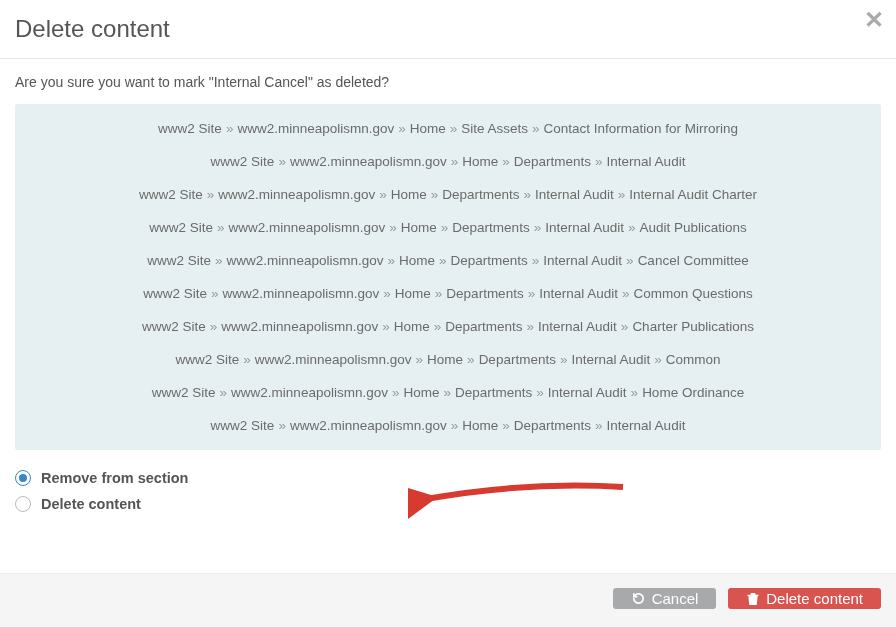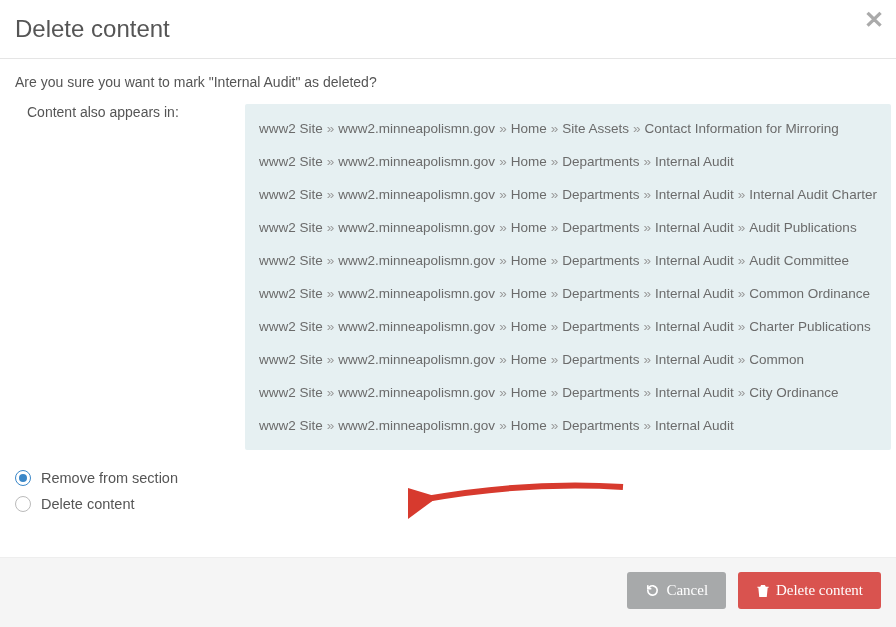--- a/index.html
+++ b/index.html
@@ -135,7 +135,7 @@
 </div>
 
 <div class="modal-body">
-  <p class="confirm-text">Are you sure you want to mark "Internal Audit" as deleted?</p>
+  <p class="confirm-text">Are you sure you want to mark "Internal Cancel" as deleted?</p>
 
   <div class="form-row">
     <div class="label-col">Content also appears in:</div>

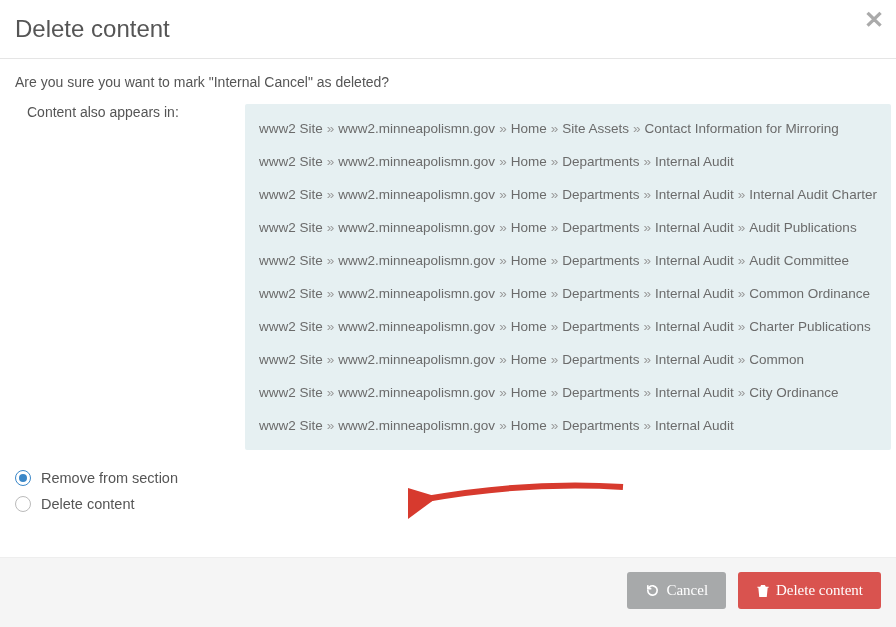--- a/index.html
+++ b/index.html
@@ -138,7 +138,6 @@
   <p class="confirm-text">Are you sure you want to mark "Internal Cancel" as deleted?</p>
 
   <div class="form-row">
-    <div class="label-col">Content also appears in:</div>
     <div class="field-col">
       <div class="appears-box" id="appears-box">
           <div class="bc-row"><a class="bc-link">www2 Site</a><span class="bc-sep">»</span><a class="bc-link">www2.minneapolismn.gov</a><span class="bc-sep">»</span><a class="bc-link">Home</a><span class="bc-sep">»</span><a class="bc-link">Site Assets</a><span class="bc-sep">»</span><a class="bc-link">Contact Information for Mirroring</a></div>

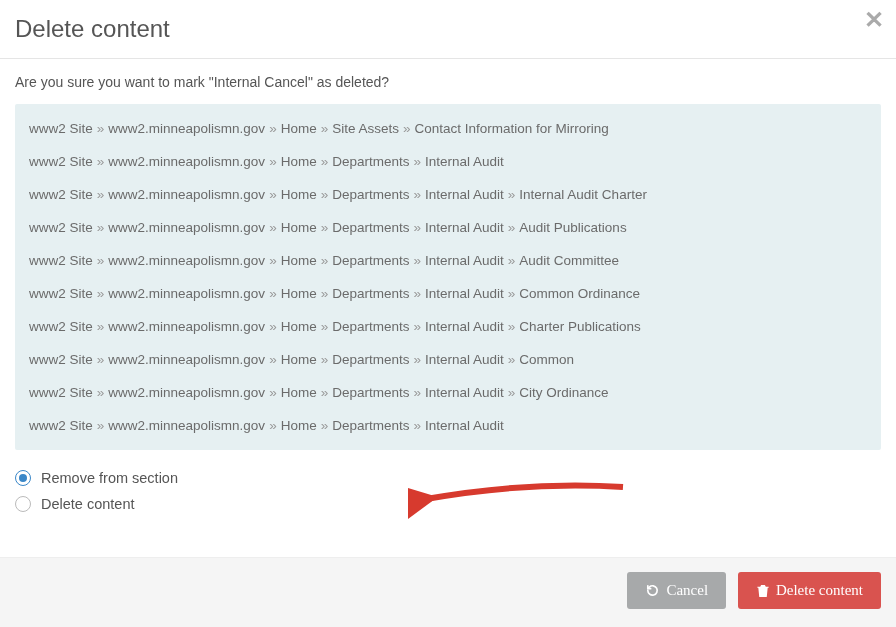--- a/index.html
+++ b/index.html
@@ -59,6 +59,7 @@
     background: #e6f0f2;
     border-radius: 2px;
     padding: 8px 0;
+    text-align: center;
   }
   .bc-row {
     padding: 9px 14px;

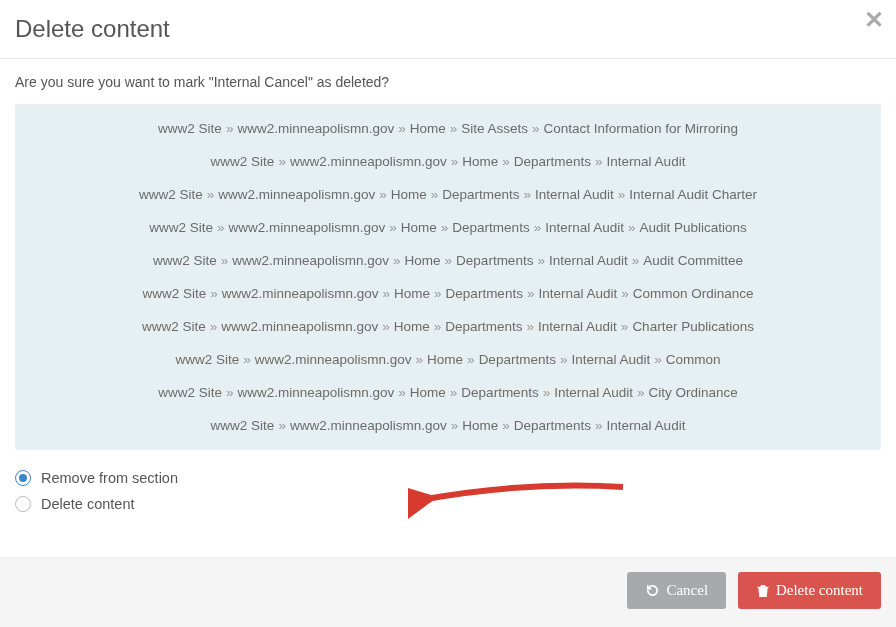--- a/index.html
+++ b/index.html
@@ -145,7 +145,7 @@
           <div class="bc-row"><a class="bc-link">www2 Site</a><span class="bc-sep">»</span><a class="bc-link">www2.minneapolismn.gov</a><span class="bc-sep">»</span><a class="bc-link">Home</a><span class="bc-sep">»</span><a class="bc-link">Departments</a><span class="bc-sep">»</span><a class="bc-link">Internal Audit</a></div>
           <div class="bc-row"><a class="bc-link">www2 Site</a><span class="bc-sep">»</span><a class="bc-link">www2.minneapolismn.gov</a><span class="bc-sep">»</span><a class="bc-link">Home</a><span class="bc-sep">»</span><a class="bc-link">Departments</a><span class="bc-sep">»</span><a class="bc-link">Internal Audit</a><span class="bc-sep">»</span><a class="bc-link">Internal Audit Charter</a></div>
           <div class="bc-row"><a class="bc-link">www2 Site</a><span class="bc-sep">»</span><a class="bc-link">www2.minneapolismn.gov</a><span class="bc-sep">»</span><a class="bc-link">Home</a><span class="bc-sep">»</span><a class="bc-link">Departments</a><span class="bc-sep">»</span><a class="bc-link">Internal Audit</a><span class="bc-sep">»</span><a class="bc-link">Audit Publications</a></div>
-          <div class="bc-row"><a class="bc-link">www2 Site</a><span class="bc-sep">»</span><a class="bc-link">www2.minneapolismn.gov</a><span class="bc-sep">»</span><a class="bc-link">Home</a><span class="bc-sep">»</span><a class="bc-link">Departments</a><span class="bc-sep">»</span><a class="bc-link">Internal Audit</a><span class="bc-sep">»</span><a class="bc-link">Audit Committee</a></div>
+          <div class="bc-row"><a class="bc-link">www2 Site</a><span class="bc-sep">»</span><a class="bc-link">www2.minneapolismn.gov</a><span class="bc-sep">»</span><a class="bc-link">Home</a><span class="bc-sep">»</span><a class="bc-link">Departments</a><span class="bc-sep">»</span><a class="bc-link">Internal Audit</a><span class="bc-sep">»</span><a class="bc-link">Cancel Committee</a></div>
           <div class="bc-row"><a class="bc-link">www2 Site</a><span class="bc-sep">»</span><a class="bc-link">www2.minneapolismn.gov</a><span class="bc-sep">»</span><a class="bc-link">Home</a><span class="bc-sep">»</span><a class="bc-link">Departments</a><span class="bc-sep">»</span><a class="bc-link">Internal Audit</a><span class="bc-sep">»</span><a class="bc-link">Common Ordinance</a></div>
           <div class="bc-row"><a class="bc-link">www2 Site</a><span class="bc-sep">»</span><a class="bc-link">www2.minneapolismn.gov</a><span class="bc-sep">»</span><a class="bc-link">Home</a><span class="bc-sep">»</span><a class="bc-link">Departments</a><span class="bc-sep">»</span><a class="bc-link">Internal Audit</a><span class="bc-sep">»</span><a class="bc-link">Charter Publications</a></div>
           <div class="bc-row"><a class="bc-link">www2 Site</a><span class="bc-sep">»</span><a class="bc-link">www2.minneapolismn.gov</a><span class="bc-sep">»</span><a class="bc-link">Home</a><span class="bc-sep">»</span><a class="bc-link">Departments</a><span class="bc-sep">»</span><a class="bc-link">Internal Audit</a><span class="bc-sep">»</span><a class="bc-link">Common</a></div>

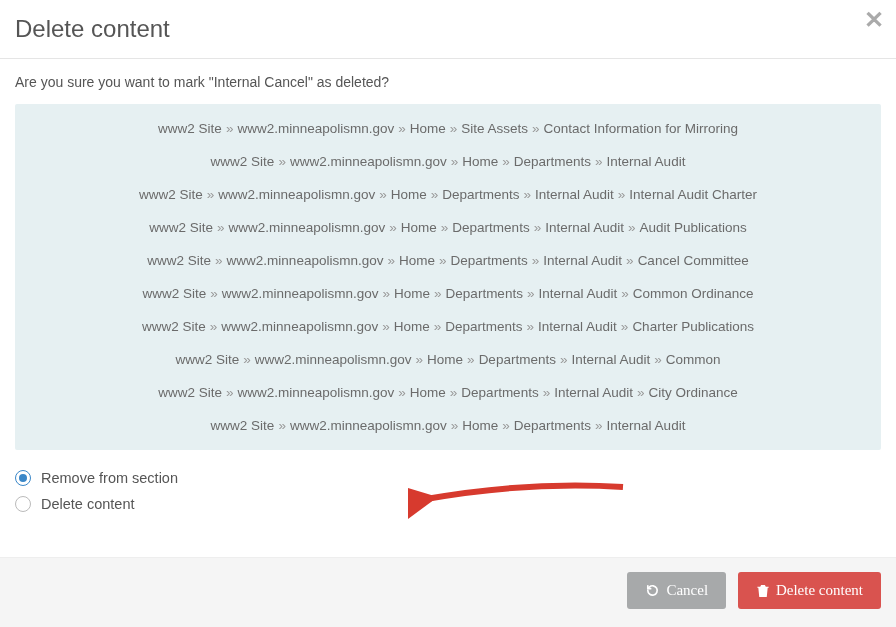--- a/index.html
+++ b/index.html
@@ -146,7 +146,7 @@
           <div class="bc-row"><a class="bc-link">www2 Site</a><span class="bc-sep">»</span><a class="bc-link">www2.minneapolismn.gov</a><span class="bc-sep">»</span><a class="bc-link">Home</a><span class="bc-sep">»</span><a class="bc-link">Departments</a><span class="bc-sep">»</span><a class="bc-link">Internal Audit</a><span class="bc-sep">»</span><a class="bc-link">Internal Audit Charter</a></div>
           <div class="bc-row"><a class="bc-link">www2 Site</a><span class="bc-sep">»</span><a class="bc-link">www2.minneapolismn.gov</a><span class="bc-sep">»</span><a class="bc-link">Home</a><span class="bc-sep">»</span><a class="bc-link">Departments</a><span class="bc-sep">»</span><a class="bc-link">Internal Audit</a><span class="bc-sep">»</span><a class="bc-link">Audit Publications</a></div>
           <div class="bc-row"><a class="bc-link">www2 Site</a><span class="bc-sep">»</span><a class="bc-link">www2.minneapolismn.gov</a><span class="bc-sep">»</span><a class="bc-link">Home</a><span class="bc-sep">»</span><a class="bc-link">Departments</a><span class="bc-sep">»</span><a class="bc-link">Internal Audit</a><span class="bc-sep">»</span><a class="bc-link">Cancel Committee</a></div>
-          <div class="bc-row"><a class="bc-link">www2 Site</a><span class="bc-sep">»</span><a class="bc-link">www2.minneapolismn.gov</a><span class="bc-sep">»</span><a class="bc-link">Home</a><span class="bc-sep">»</span><a class="bc-link">Departments</a><span class="bc-sep">»</span><a class="bc-link">Internal Audit</a><span class="bc-sep">»</span><a class="bc-link">Common Ordinance</a></div>
+          <div class="bc-row"><a class="bc-link">www2 Site</a><span class="bc-sep">»</span><a class="bc-link">www2.minneapolismn.gov</a><span class="bc-sep">»</span><a class="bc-link">Home</a><span class="bc-sep">»</span><a class="bc-link">Departments</a><span class="bc-sep">»</span><a class="bc-link">Internal Audit</a><span class="bc-sep">»</span><a class="bc-link">Common Questions</a></div>
           <div class="bc-row"><a class="bc-link">www2 Site</a><span class="bc-sep">»</span><a class="bc-link">www2.minneapolismn.gov</a><span class="bc-sep">»</span><a class="bc-link">Home</a><span class="bc-sep">»</span><a class="bc-link">Departments</a><span class="bc-sep">»</span><a class="bc-link">Internal Audit</a><span class="bc-sep">»</span><a class="bc-link">Charter Publications</a></div>
           <div class="bc-row"><a class="bc-link">www2 Site</a><span class="bc-sep">»</span><a class="bc-link">www2.minneapolismn.gov</a><span class="bc-sep">»</span><a class="bc-link">Home</a><span class="bc-sep">»</span><a class="bc-link">Departments</a><span class="bc-sep">»</span><a class="bc-link">Internal Audit</a><span class="bc-sep">»</span><a class="bc-link">Common</a></div>
           <div class="bc-row"><a class="bc-link">www2 Site</a><span class="bc-sep">»</span><a class="bc-link">www2.minneapolismn.gov</a><span class="bc-sep">»</span><a class="bc-link">Home</a><span class="bc-sep">»</span><a class="bc-link">Departments</a><span class="bc-sep">»</span><a class="bc-link">Internal Audit</a><span class="bc-sep">»</span><a class="bc-link">City Ordinance</a></div>

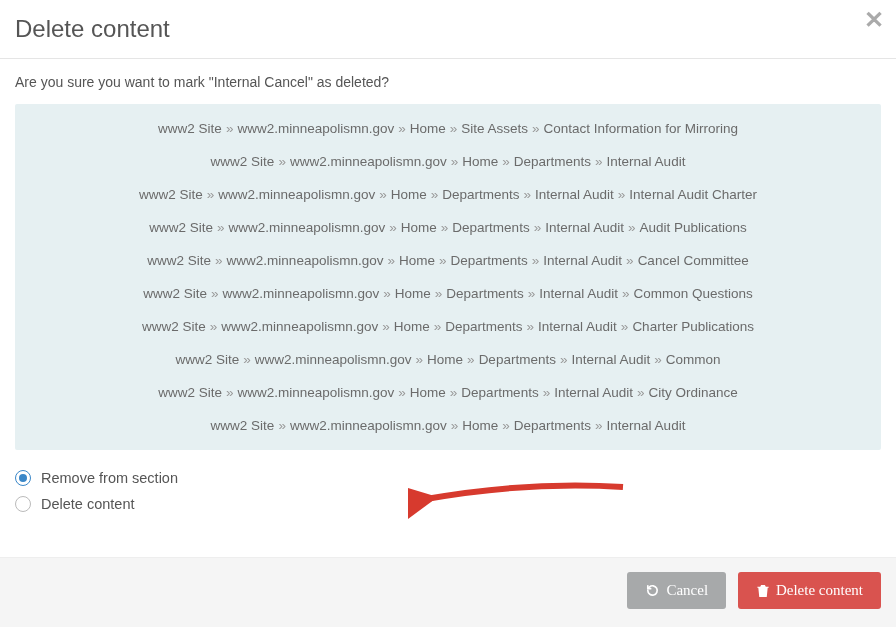--- a/index.html
+++ b/index.html
@@ -149,7 +149,7 @@
           <div class="bc-row"><a class="bc-link">www2 Site</a><span class="bc-sep">»</span><a class="bc-link">www2.minneapolismn.gov</a><span class="bc-sep">»</span><a class="bc-link">Home</a><span class="bc-sep">»</span><a class="bc-link">Departments</a><span class="bc-sep">»</span><a class="bc-link">Internal Audit</a><span class="bc-sep">»</span><a class="bc-link">Common Questions</a></div>
           <div class="bc-row"><a class="bc-link">www2 Site</a><span class="bc-sep">»</span><a class="bc-link">www2.minneapolismn.gov</a><span class="bc-sep">»</span><a class="bc-link">Home</a><span class="bc-sep">»</span><a class="bc-link">Departments</a><span class="bc-sep">»</span><a class="bc-link">Internal Audit</a><span class="bc-sep">»</span><a class="bc-link">Charter Publications</a></div>
           <div class="bc-row"><a class="bc-link">www2 Site</a><span class="bc-sep">»</span><a class="bc-link">www2.minneapolismn.gov</a><span class="bc-sep">»</span><a class="bc-link">Home</a><span class="bc-sep">»</span><a class="bc-link">Departments</a><span class="bc-sep">»</span><a class="bc-link">Internal Audit</a><span class="bc-sep">»</span><a class="bc-link">Common</a></div>
-          <div class="bc-row"><a class="bc-link">www2 Site</a><span class="bc-sep">»</span><a class="bc-link">www2.minneapolismn.gov</a><span class="bc-sep">»</span><a class="bc-link">Home</a><span class="bc-sep">»</span><a class="bc-link">Departments</a><span class="bc-sep">»</span><a class="bc-link">Internal Audit</a><span class="bc-sep">»</span><a class="bc-link">City Ordinance</a></div>
+          <div class="bc-row"><a class="bc-link">www2 Site</a><span class="bc-sep">»</span><a class="bc-link">www2.minneapolismn.gov</a><span class="bc-sep">»</span><a class="bc-link">Home</a><span class="bc-sep">»</span><a class="bc-link">Departments</a><span class="bc-sep">»</span><a class="bc-link">Internal Audit</a><span class="bc-sep">»</span><a class="bc-link">Home Ordinance</a></div>
           <div class="bc-row"><a class="bc-link">www2 Site</a><span class="bc-sep">»</span><a class="bc-link">www2.minneapolismn.gov</a><span class="bc-sep">»</span><a class="bc-link">Home</a><span class="bc-sep">»</span><a class="bc-link">Departments</a><span class="bc-sep">»</span><a class="bc-link">Internal Audit</a></div>
         </div>
     </div>

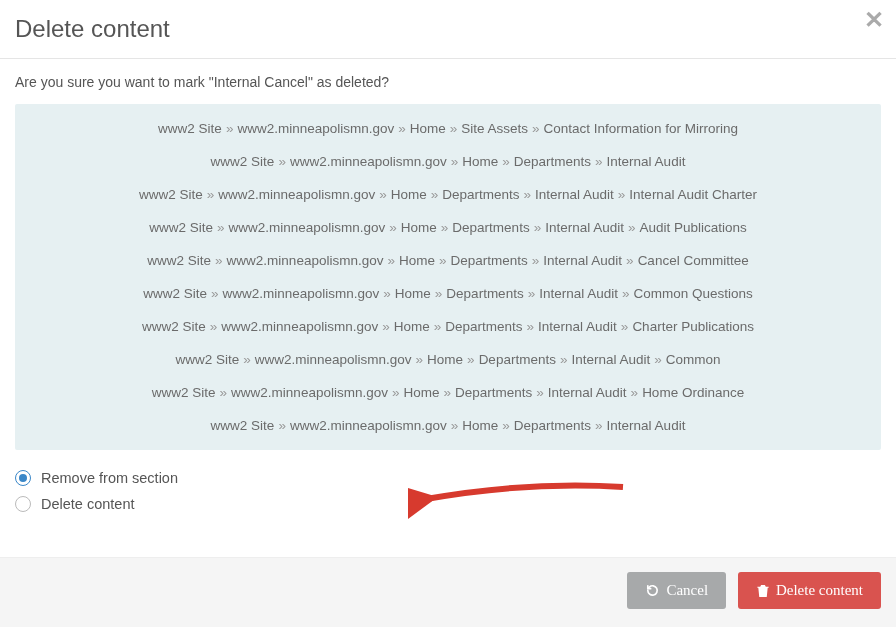--- a/index.html
+++ b/index.html
@@ -76,6 +76,7 @@
     align-items: flex-end;
     margin-bottom: 10px;
     cursor: pointer;
+    font-weight: bold;
   }
   .radio-circle {
     width: 16px;

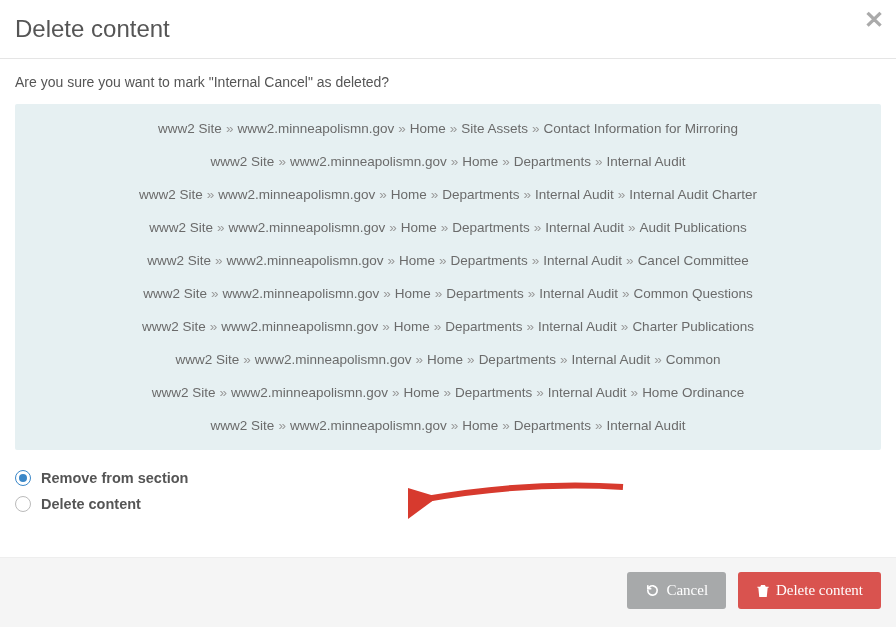--- a/index.html
+++ b/index.html
@@ -108,13 +108,12 @@
   .btn {
     display: inline-flex;
     align-items: center;
-    padding: 10px 18px;
+    padding: 2px 18px;
     font-size: 15px;
     border: none;
     border-radius: 3px;
     cursor: pointer;
     margin-left: 8px;
-    font-family: Liberation Serif, serif;
   }
   .btn-secondary { background: #a7a9aa; color: #fff; }
   .btn-danger { background: #d9534f; color: #fff; }

